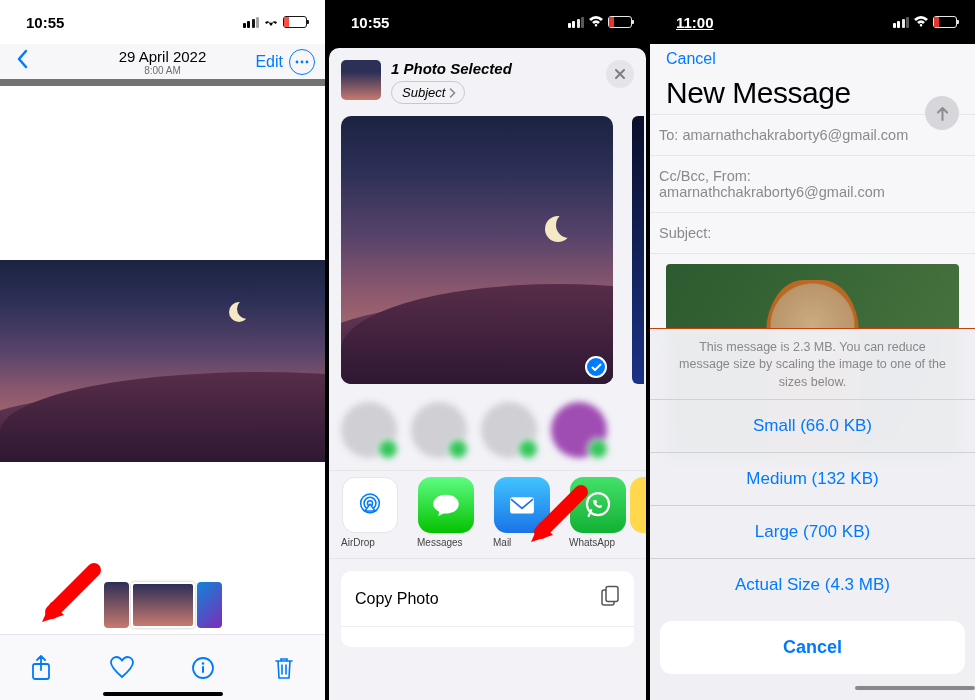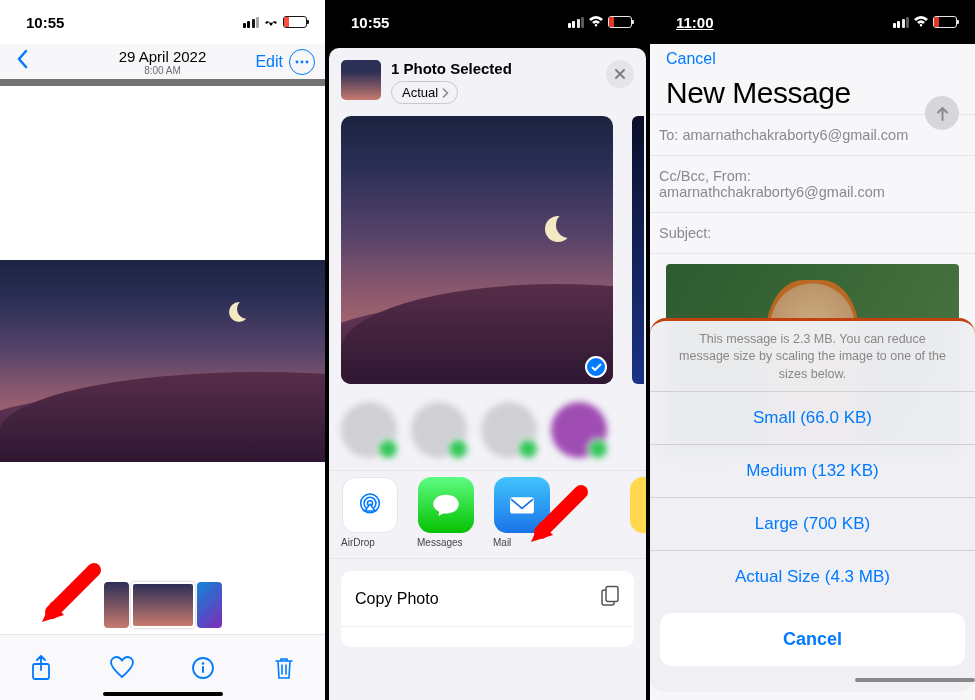--- a/index.html
+++ b/index.html
@@ -61,7 +61,7 @@
   .p2-sheet { background:#f2f2f7; border-radius:10px 10px 0 0; margin:4px 4px 0 4px; height:660px; overflow:hidden; position:relative; }
   .p2-head { display:flex; align-items:flex-start; padding:12px 12px 8px 12px; gap:10px; }
   .p2-thumb { width:40px; height:40px; border-radius:5px; background: linear-gradient(to bottom, #2c2f56 30%, #c77a6f); }
-  .p2-headtext { flex:1; }
+  .p2-headtext { flex:1;font-style:italic; }
   .p2-headtext .t { font-weight:600; font-size:15px; }
   .p2-options { display:inline-flex; align-items:center; gap:4px; border:1px solid #c7c7cc; border-radius:16px; padding:3px 8px 3px 10px; margin-top:4px; font-size:13px; color:#000; }
   .p2-close { width:28px; height:28px; border-radius:50%; background:#e4e4e9; color:#7e7e85; display:flex; align-items:center; justify-content:center; font-size:16px; }

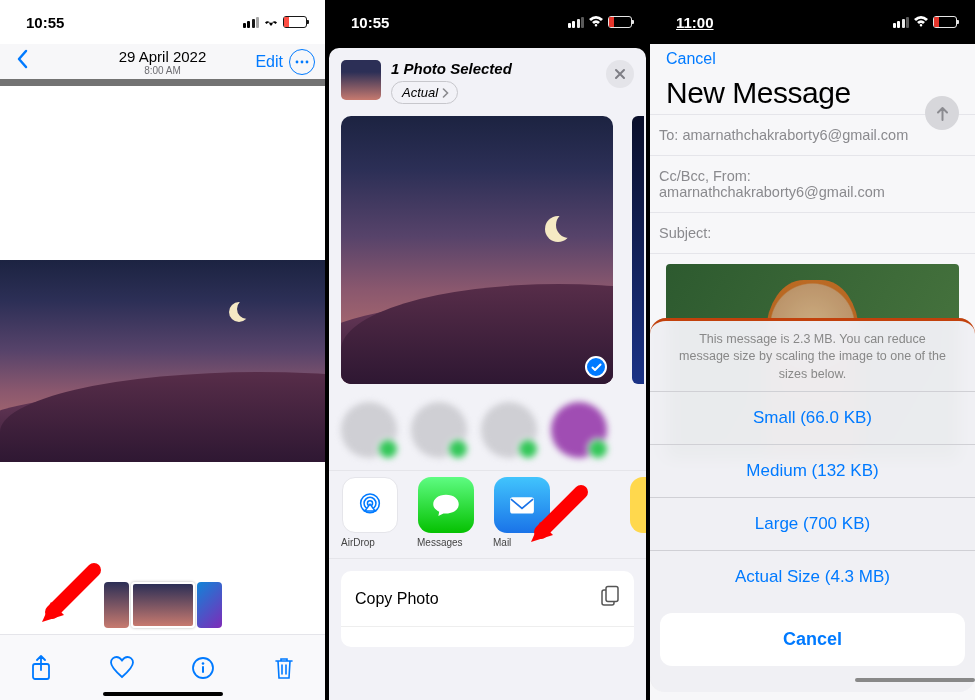--- a/index.html
+++ b/index.html
@@ -225,7 +225,7 @@
       <div class="p2-headtext">
         <div class="t">1 Photo Selected</div>
         <div class="p2-options">
-          <span>Actual</span>
+          <span>Subject</span>
           <svg width="7" height="10" viewBox="0 0 7 10">
               <path d="M1.5 1 L5.5 5 L1.5 9" stroke="#8a8a8e" stroke-width="1.6" fill="none" stroke-linecap="round"></path>
             </svg>

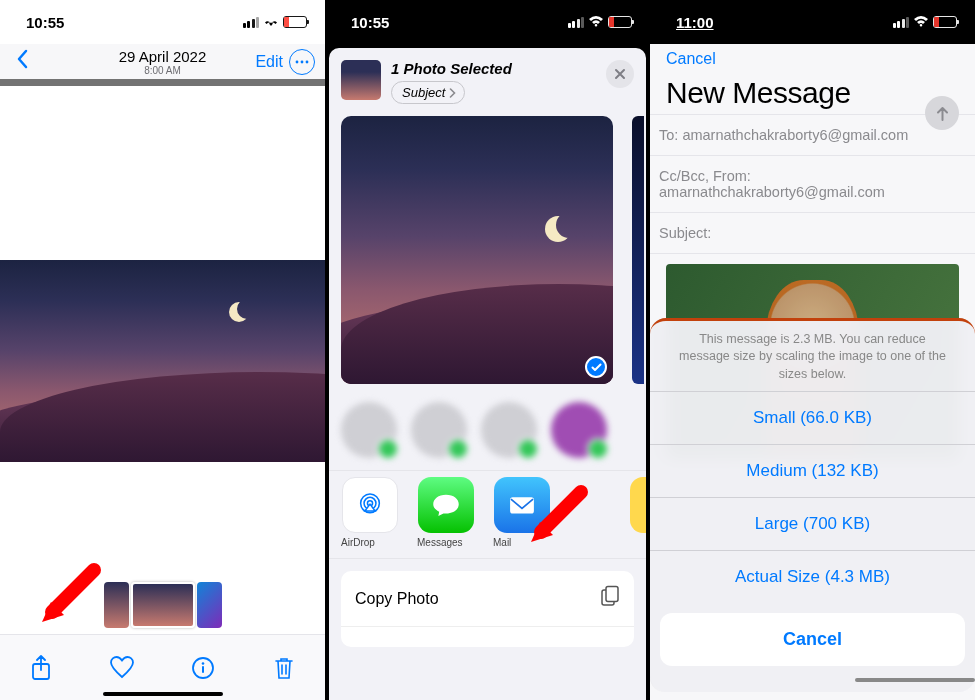--- a/index.html
+++ b/index.html
@@ -108,7 +108,7 @@
   .p3-photo { margin:10px 16px 0 16px; height:195px; border-radius:4px; background: linear-gradient(120deg,#2d5a2f, #4a7740); position:relative; overflow:hidden; }
   .p3-photo::after{content:"";position:absolute;left:34%;top:8%;width:32%;height:90%;background:radial-gradient(circle at 50% 26%,#e6b98e 0%,#d39d74 30%,rgba(0,0,0,0) 31%),linear-gradient(#d36b20,#b5551a);border-radius:40% 40% 6% 6%/30% 30% 6% 6%;opacity:.85;}
 
-  .p3-overlay { position:absolute; bottom:8px; left:0; right:0; background:rgba(239,239,244,.97); backdrop-filter:blur(8px); border-top:3px solid #c2410c;border-radius:16px; }
+  .p3-overlay { position:absolute; bottom:0; left:0; right:0; background:rgba(239,239,244,.97); backdrop-filter:blur(8px); border-top:1px solid #c2410c; }
   .p3-msg { text-align:center; color:#888; font-size:12.5px; padding:10px 28px 8px 28px; line-height:1.4; }
   .p3-opt { text-align:center; color:#007aff; font-size:17px; padding:16px 0; border-top:1px solid #d0d0d5; }
   .p3-cancel-btn { margin:10px 10px 0 10px; background:#fff; border-radius:12px; text-align:center; color:#007aff; font-size:18px; font-weight:600; padding:16px 0; }

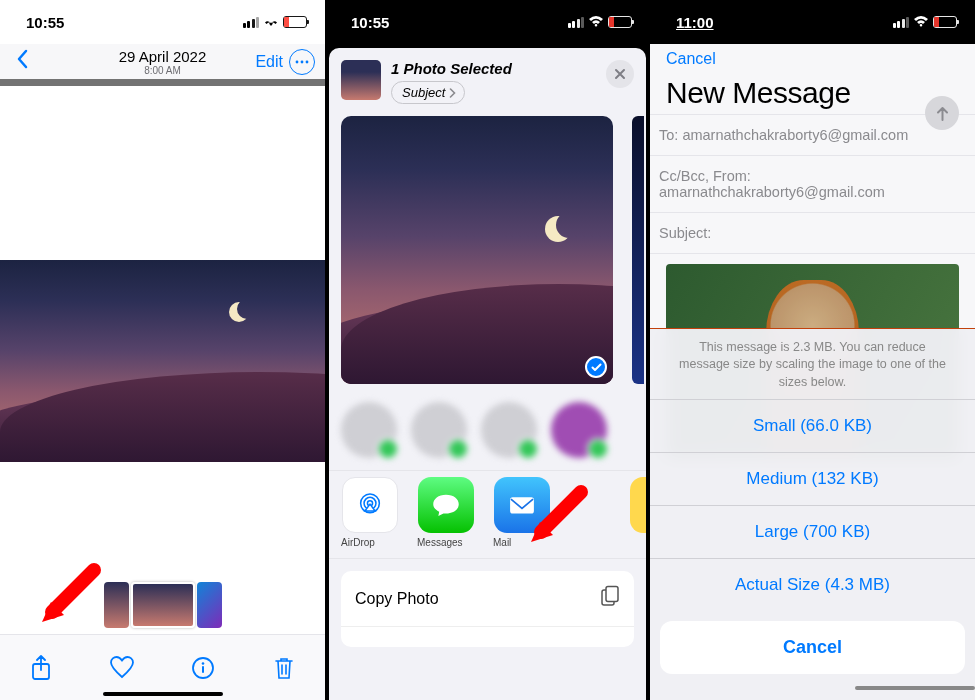--- a/index.html
+++ b/index.html
@@ -286,6 +286,16 @@
         </div>
         <div class="lbl">Mail</div>
       </div>
+      <div class="app">
+        <div class="box whatsapp">
+          <svg viewBox="0 0 40 40">
+              <circle cx="20" cy="19" r="13" fill="none" stroke="#fff" stroke-width="2.6"></circle>
+              <path d="M9 33 L12 26" stroke="#fff" stroke-width="2.6" stroke-linecap="round"></path>
+              <path d="M15 14 C14 15 14 18 17 21 C20 24 23 24 24 23 L25 21 L22 20 L21 21 C20 21 18 19 18 18 L19 17 L18 14 Z" fill="#fff"></path>
+            </svg>
+        </div>
+        <div class="lbl">WhatsApp</div>
+      </div>
       <div class="extra-app"></div>
     </div>
     <div class="p2-actions">

